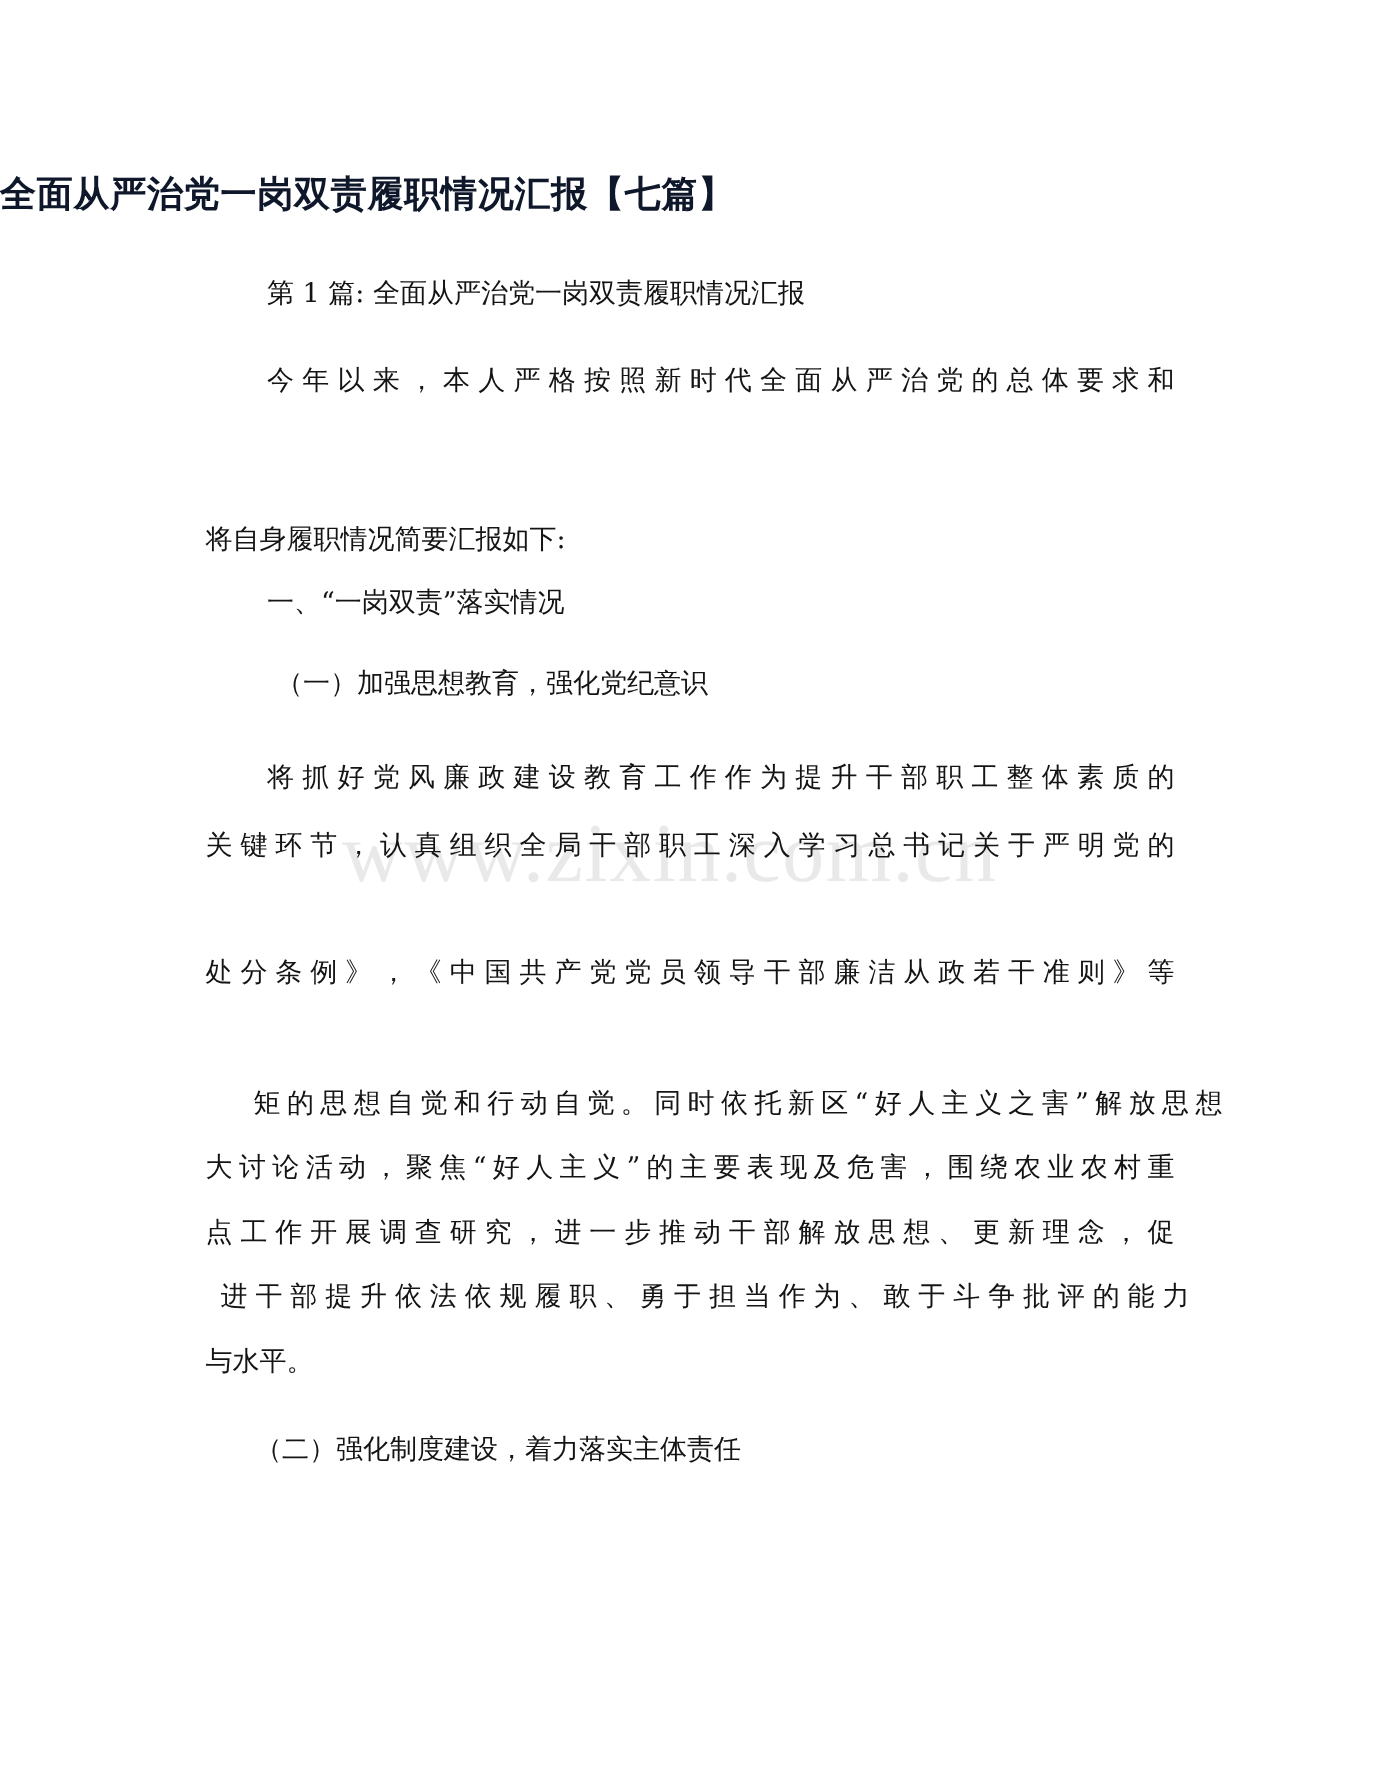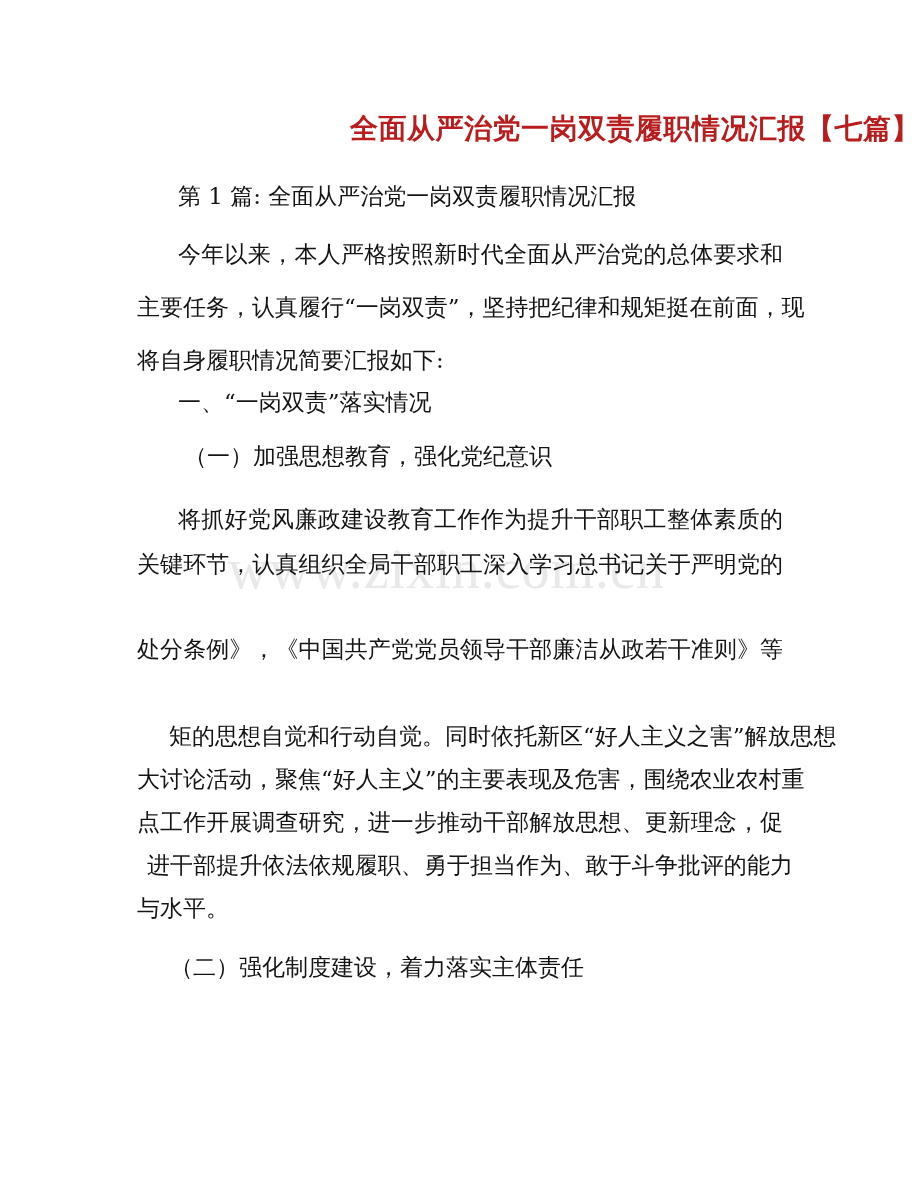--- a/index.html
+++ b/index.html
@@ -26,13 +26,13 @@
       left: 0;
       width: 920px;
       top: 112px;
-      text-align: right;
+      text-align: left;
       font-family: "DejaVu Sans", "Liberation Sans", sans-serif;
       font-weight: bold;
-      font-size: 28px;
+      font-size: 24px;
       line-height: 34px;
       letter-spacing: 0.5px;
-      color: #b91c1c;
+      color: #0f172a;
     }
     .line {
       position: absolute;

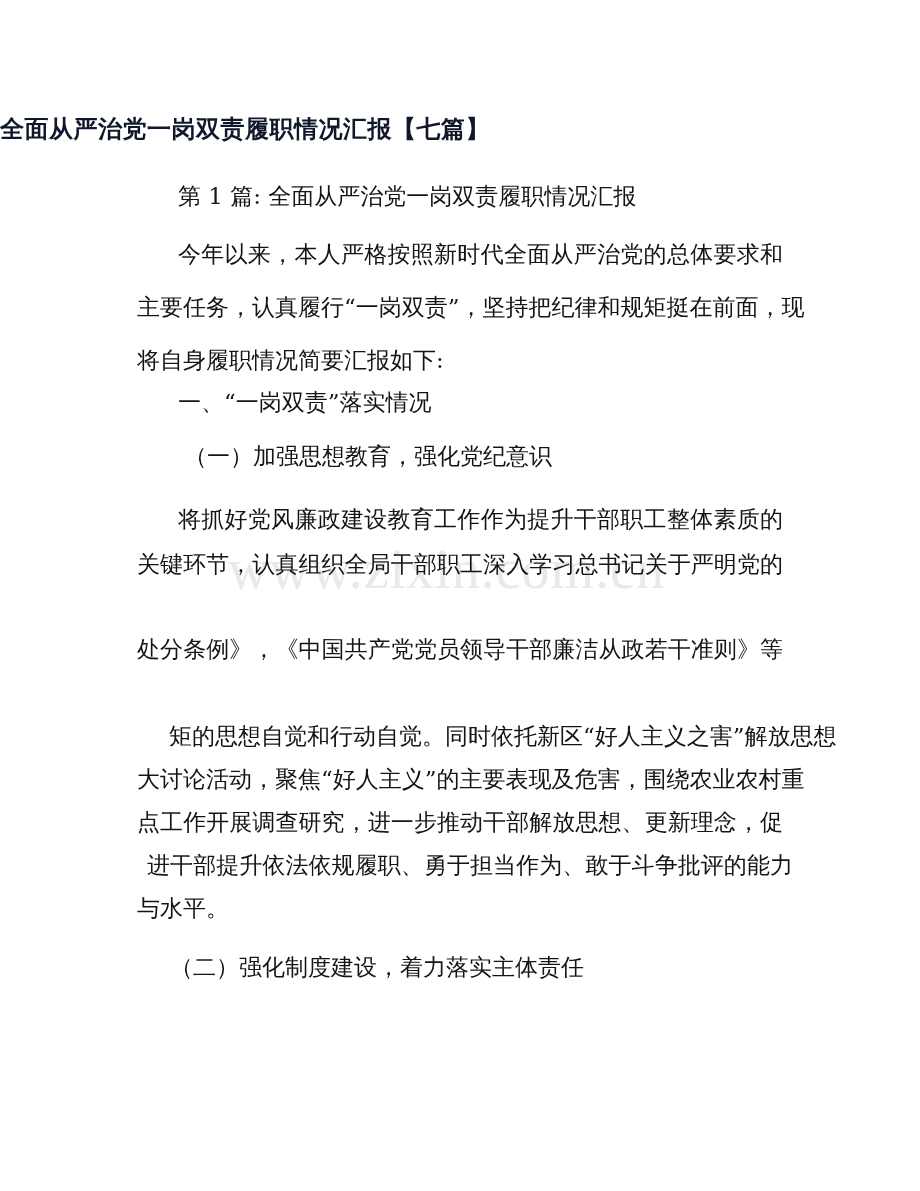--- a/index.html
+++ b/index.html
@@ -38,7 +38,7 @@
       position: absolute;
       left: 137px;
       width: 646px;
-      font-size: 23px;
+      font-size: 18px;
       line-height: 32px;
       white-space: nowrap;
       color: #141414;

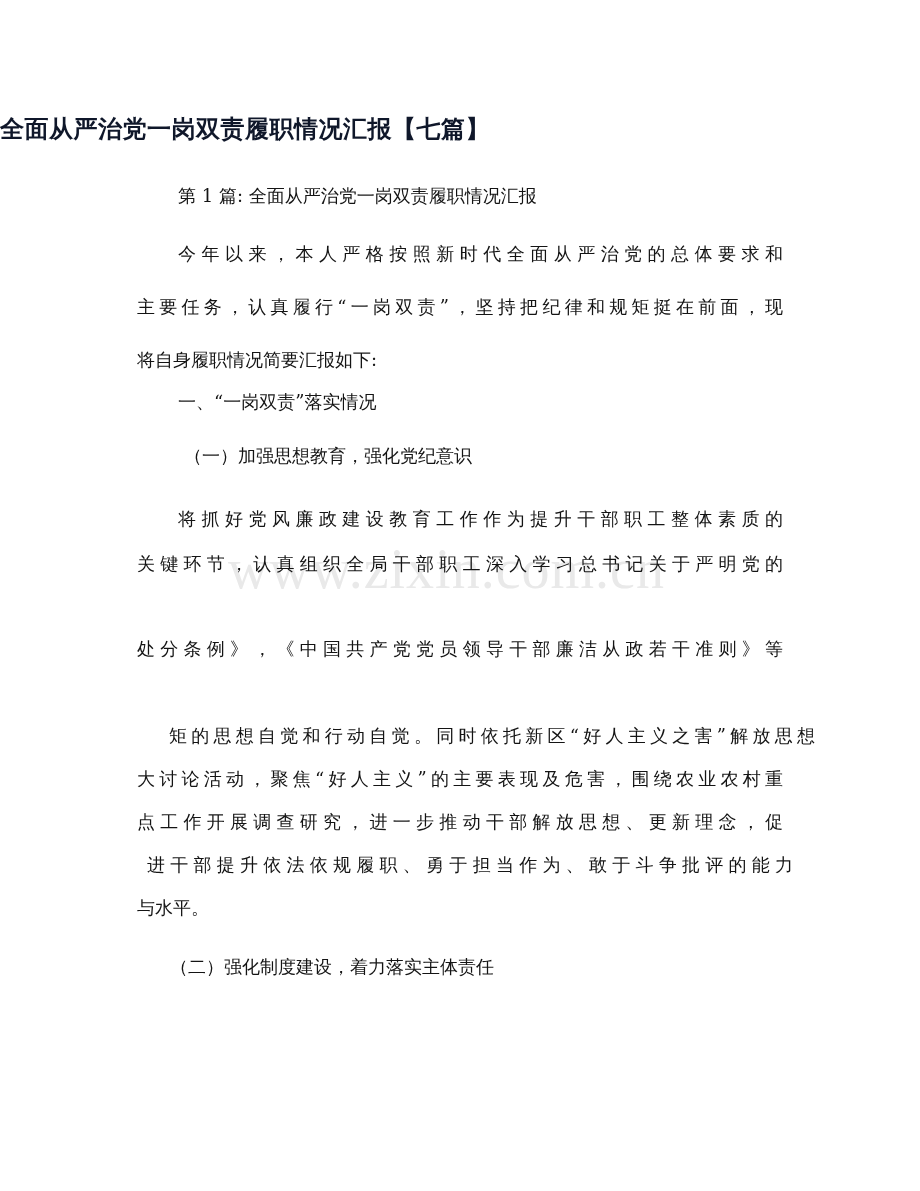--- a/index.html
+++ b/index.html
@@ -81,7 +81,6 @@
   <div class="line sub" style="top:180px;">第 1 篇: 全面从严治党一岗双责履职情况汇报</div>
 
   <div class="line indent justify" style="top:238px;">今年以来，本人严格按照新时代全面从严治党的总体要求和</div>
-  <div class="line justify" style="top:291px;">主要任务，认真履行“一岗双责”，坚持把纪律和规矩挺在前面，现</div>
   <div class="line" style="top:344px;">将自身履职情况简要汇报如下:</div>
 
   <div class="line sub" style="top:386px;">一、“一岗双责”落实情况</div>

